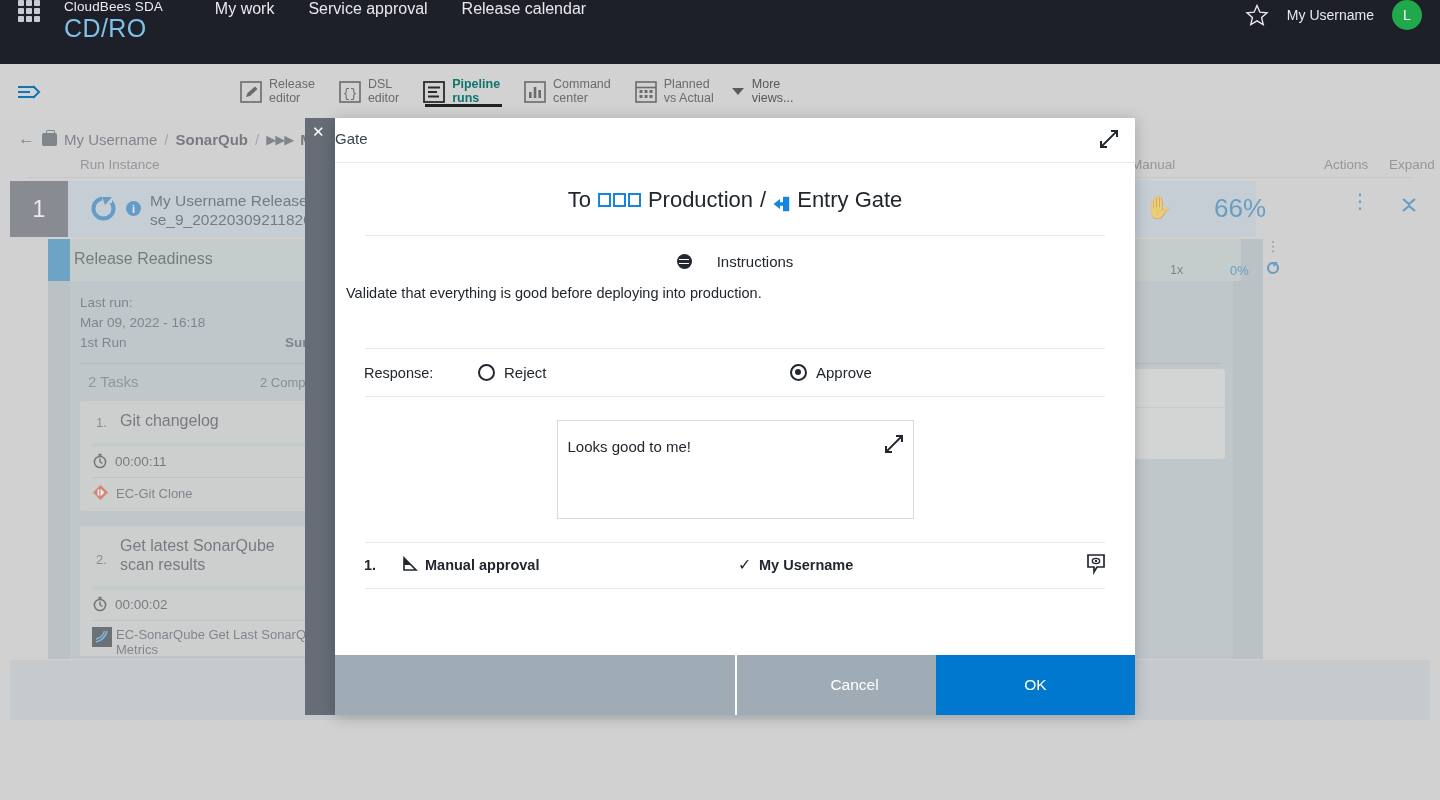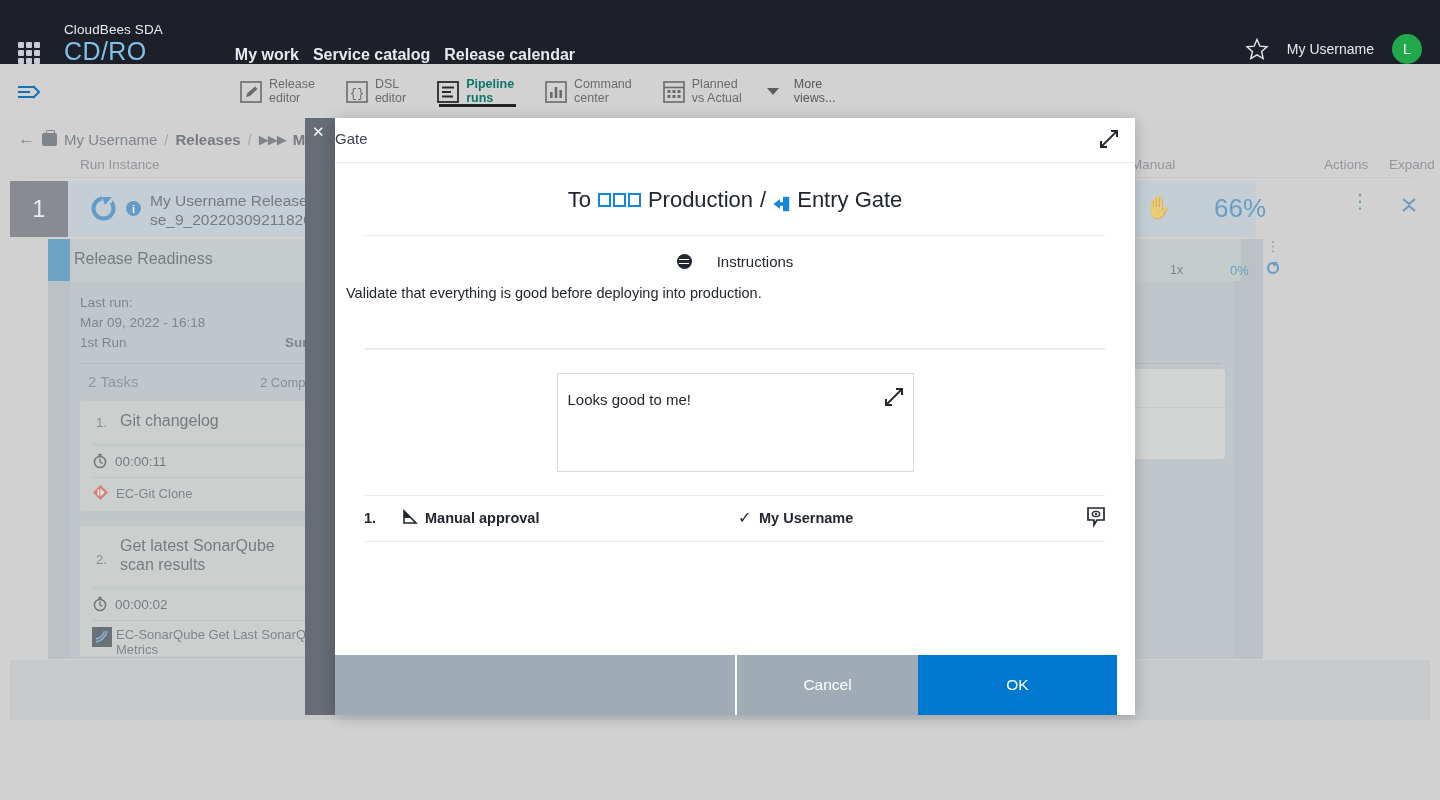--- a/index.html
+++ b/index.html
@@ -14,7 +14,7 @@
   
   .topbar{
     position:absolute;left:0;top:0;width:1440px;height:64px;
-    background:#1d2029;display:flex;align-items:flex-end;
+    background:#1d2029;display:flex;align-items:flex-start;
   }
   .grid-icon{margin-left:18px;width:22px;height:22px;
     display:grid;grid-template-columns:repeat(3,1fr);grid-template-rows:repeat(3,1fr);gap:2.5px;}

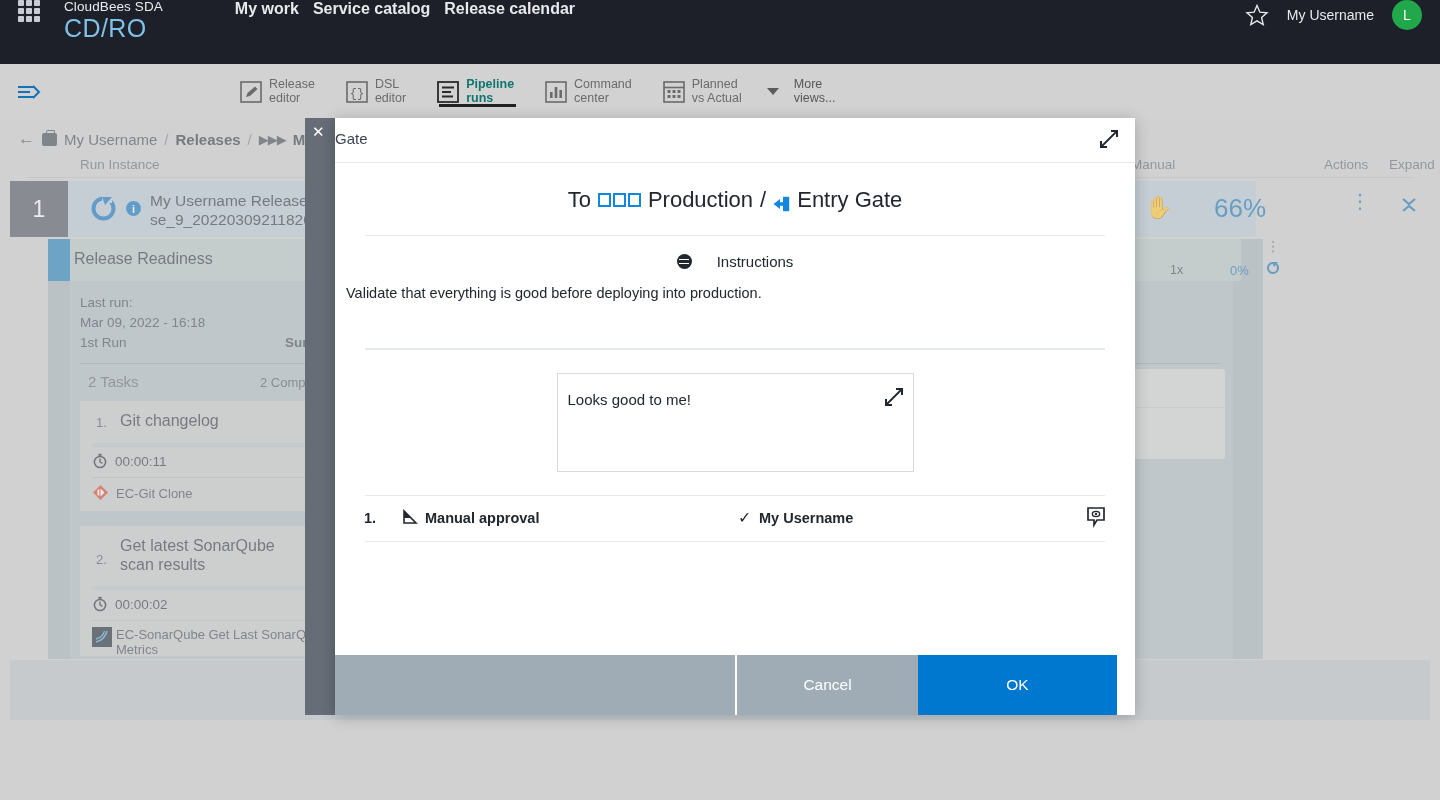--- a/index.html
+++ b/index.html
@@ -22,7 +22,7 @@
   .brandwrap{margin-left:24px;line-height:1.05;}
   .brand-sup{color:#e9eaee;font-size:13.5px;letter-spacing:.1px;}
   .brand-main{color:#7fc1e8;font-size:25px;letter-spacing:.4px;margin-top:1px;}
-  .mainnav{display:flex;margin-left:72px;gap:14px;font-weight:bold;}
+  .mainnav{display:flex;margin-left:52px;gap:34px;}
   .mainnav a{color:#e8e9ed;font-size:16px;text-decoration:none;white-space:nowrap;}
   .topright{margin-left:auto;display:flex;align-items:center;gap:18px;padding-right:18px;}
   .star{width:24px;height:24px;}

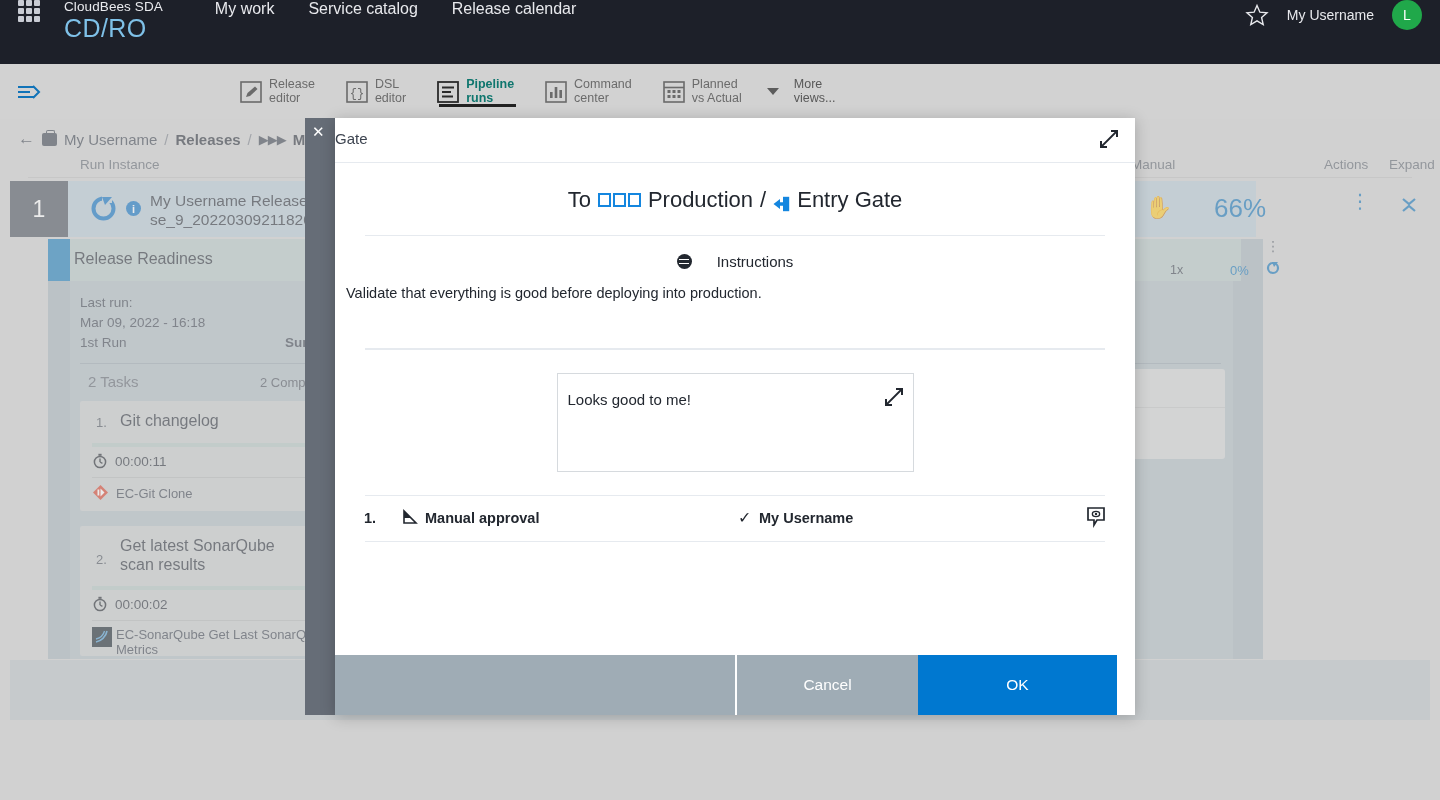--- a/index.html
+++ b/index.html
@@ -193,7 +193,7 @@
     </div>
     <div class="mainnav">
       <a href="#">My work</a>
-      <a href="#">Service catalog</a>
+      <a href="#">Service approval</a>
       <a href="#">Release calendar</a>
     </div>
     <div class="topright">

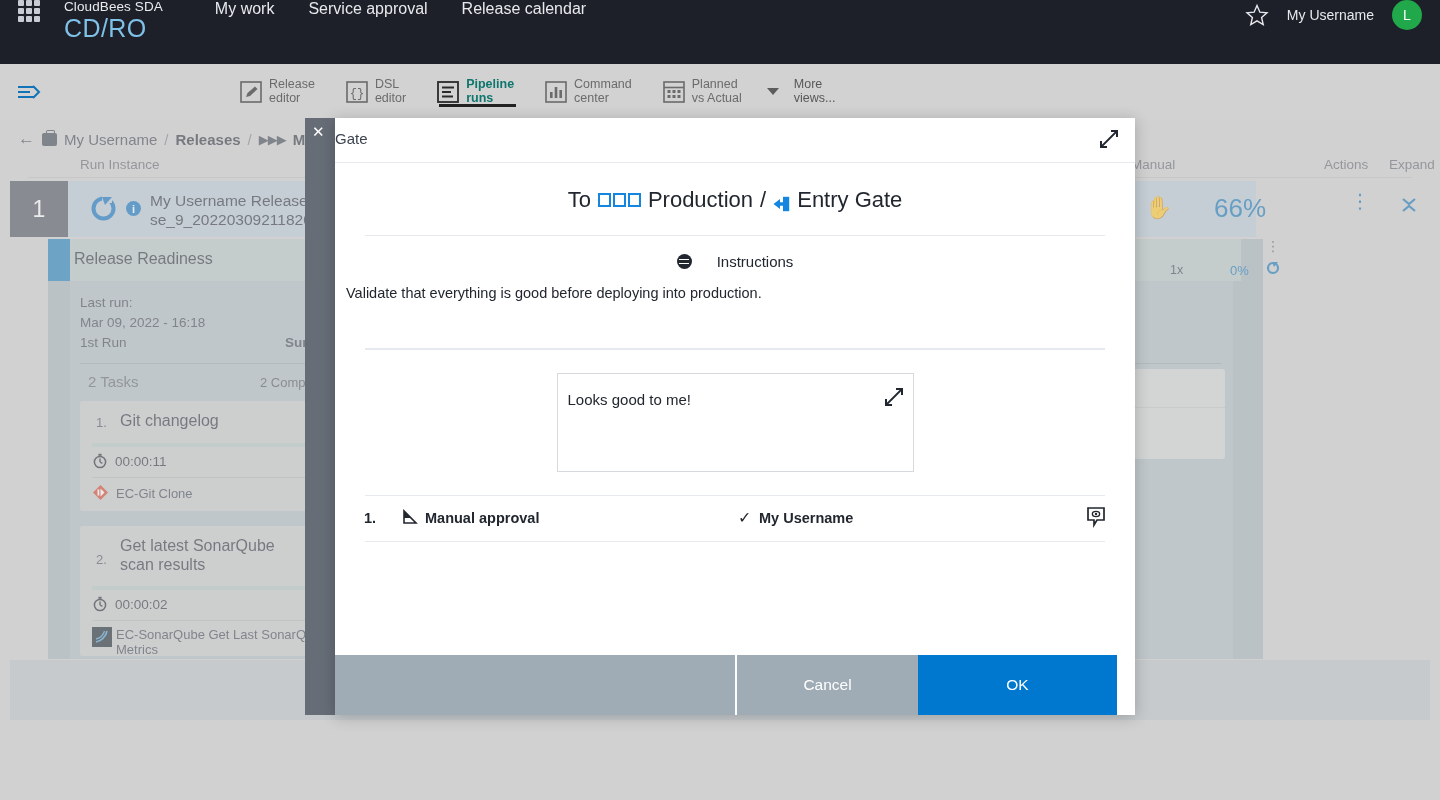--- a/index.html
+++ b/index.html
@@ -36,7 +36,7 @@
     background:#d2d2d2;display:flex;align-items:center;
   }
   .menu-toggle{margin-left:16px;width:28px;height:22px;display:flex;align-items:center;}
-  .views{display:flex;align-items:center;margin-left:184px;gap:7px;}
+  .views{display:flex;align-items:center;margin-left:184px;gap:0px;}
   .viewitem{display:flex;align-items:center;gap:7px;padding:0 12px;height:55px;
     position:relative;cursor:pointer;}
   .viewitem .vicon{width:22px;height:22px;flex:none;}

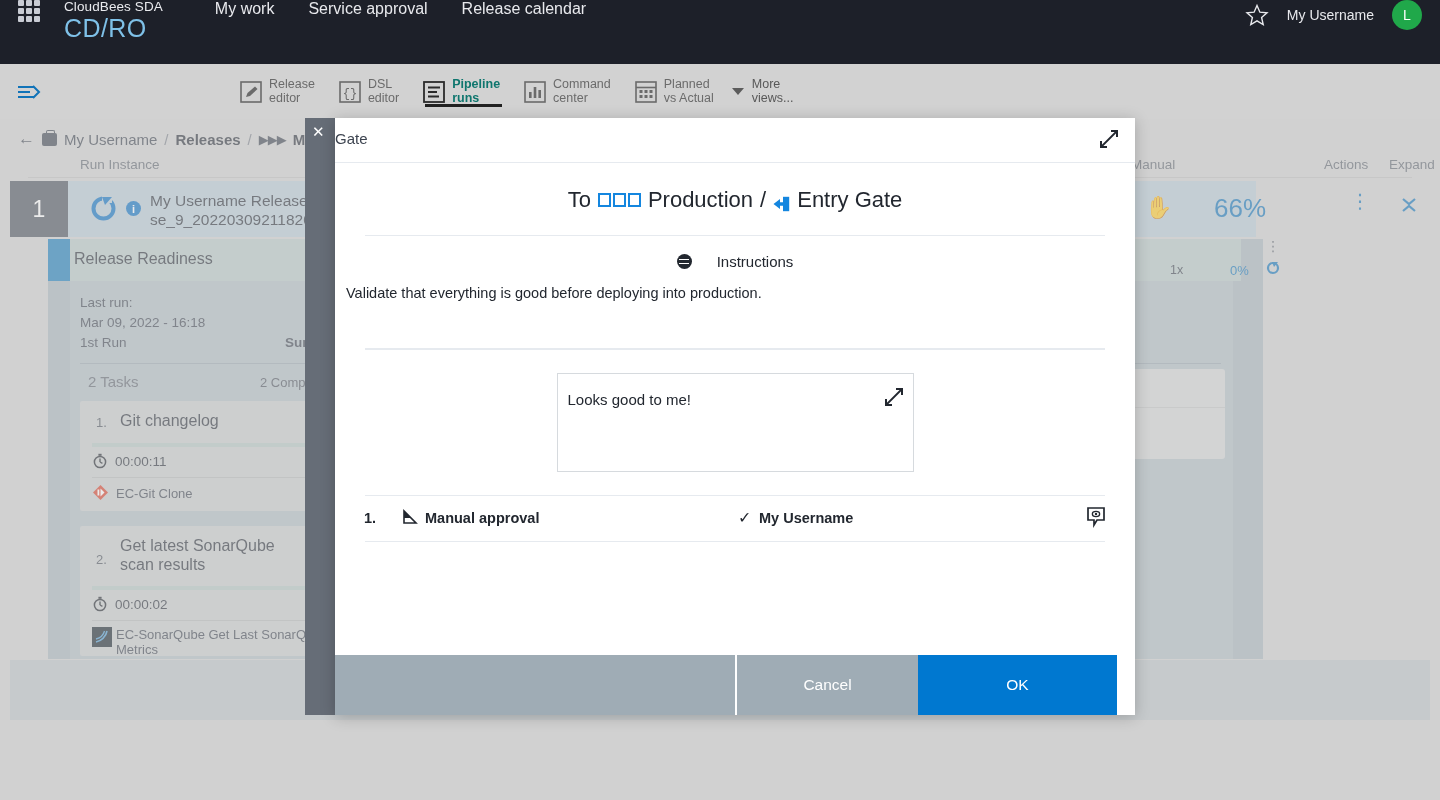--- a/index.html
+++ b/index.html
@@ -290,7 +290,7 @@
       <span class="briefcase"></span>
       <span>My Username</span>
       <span class="bc-sep">/</span>
-      <span class="bc-strong">Releases</span>
+      <span class="bc-strong">SonarQub</span>
       <span class="bc-sep">/</span>
       <span class="ff">▶▶▶</span>
       <span class="bc-strong">My Usern</span>

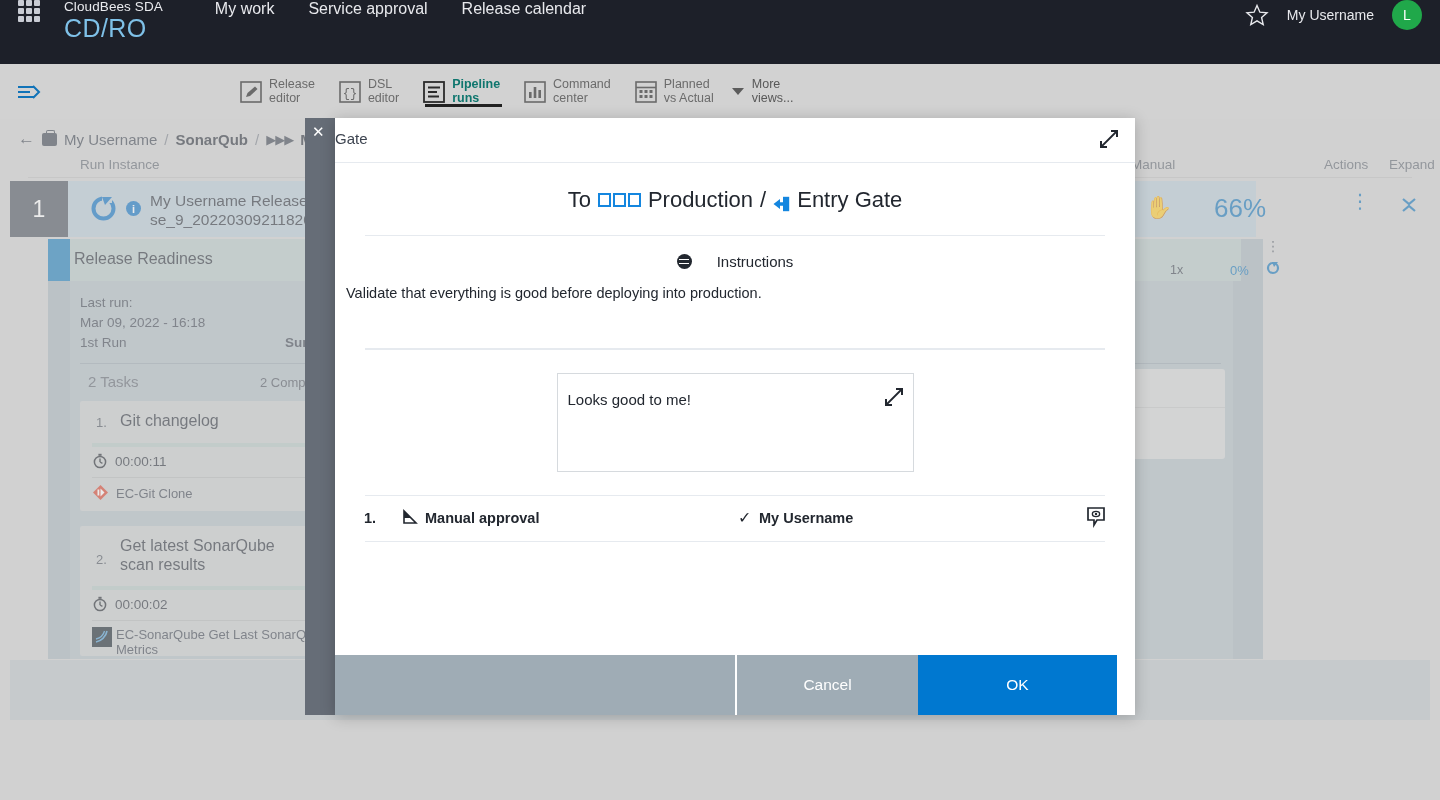--- a/index.html
+++ b/index.html
@@ -464,6 +464,17 @@
 
     <div class="mdiv2"></div>
 
+    <div class="resprow">
+      <span class="resplabel">Response:</span>
+      <label class="radio-opt reject">
+        <span class="radio"></span>
+        <span class="radio-lbl">Reject</span>
+      </label>
+      <label class="radio-opt approve">
+        <span class="radio on"></span>
+        <span class="radio-lbl">Approve</span>
+      </label>
+    </div>
 
     <div class="mdiv3"></div>
 

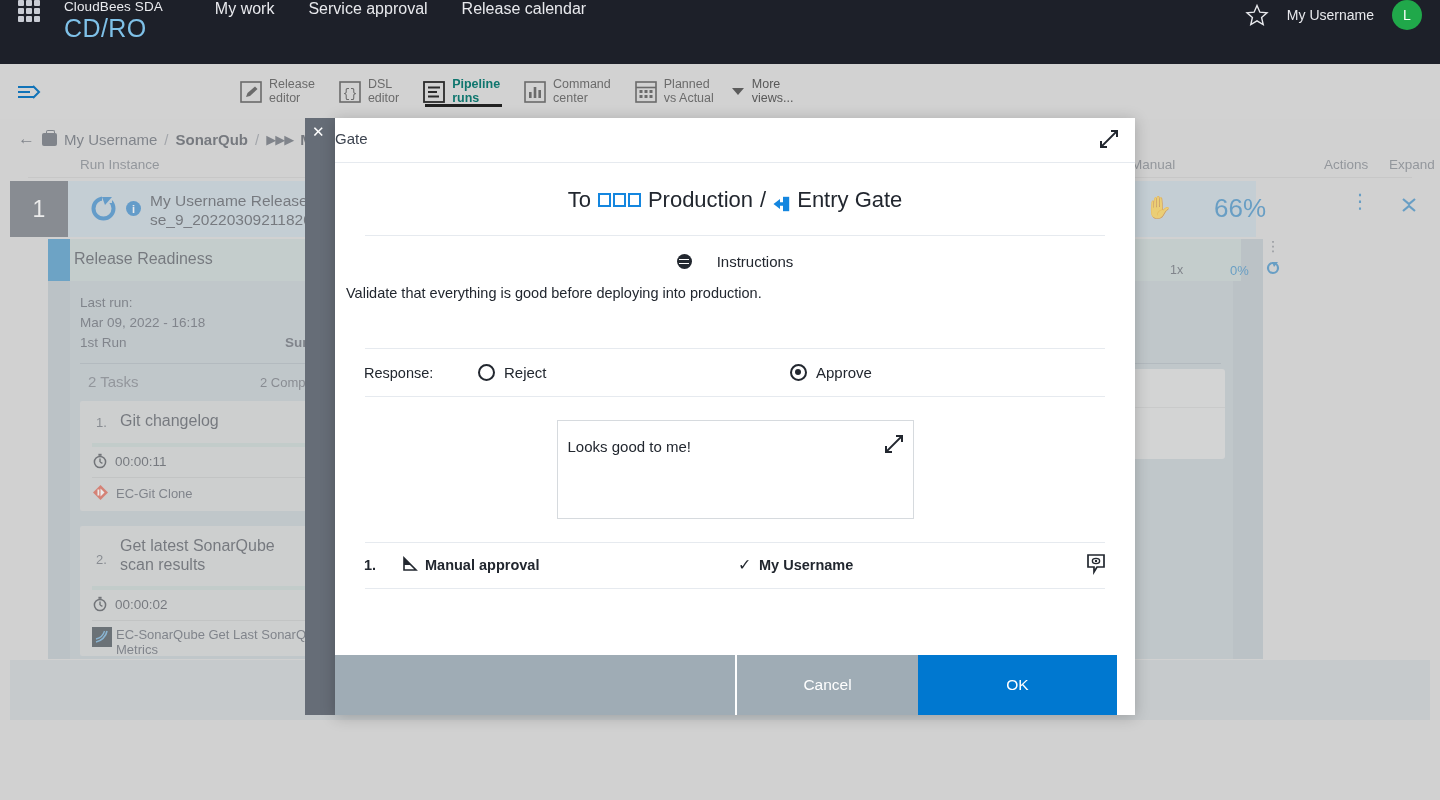--- a/index.html
+++ b/index.html
@@ -162,8 +162,8 @@
 
   .mfooter{position:absolute;left:335px;top:655px;width:800px;height:60px;display:flex;}
   .f-spacer{width:400px;background:#9facb5;border-right:2px solid #fff;}
-  .f-cancel{width:181px;background:#9facb5;color:#fff;font-size:15.5px;
-    display:flex;align-items:center;justify-content:center;cursor:pointer;}
+  .f-cancel{width:163px;background:#9facb5;color:#fff;font-size:15.5px;
+    display:flex;align-items:center;justify-content:center;cursor:pointer;padding-left:36px;}
   .f-ok{width:199px;background:#0078d0;color:#fff;font-size:15.5px;
     display:flex;align-items:center;justify-content:center;cursor:pointer;}
 

